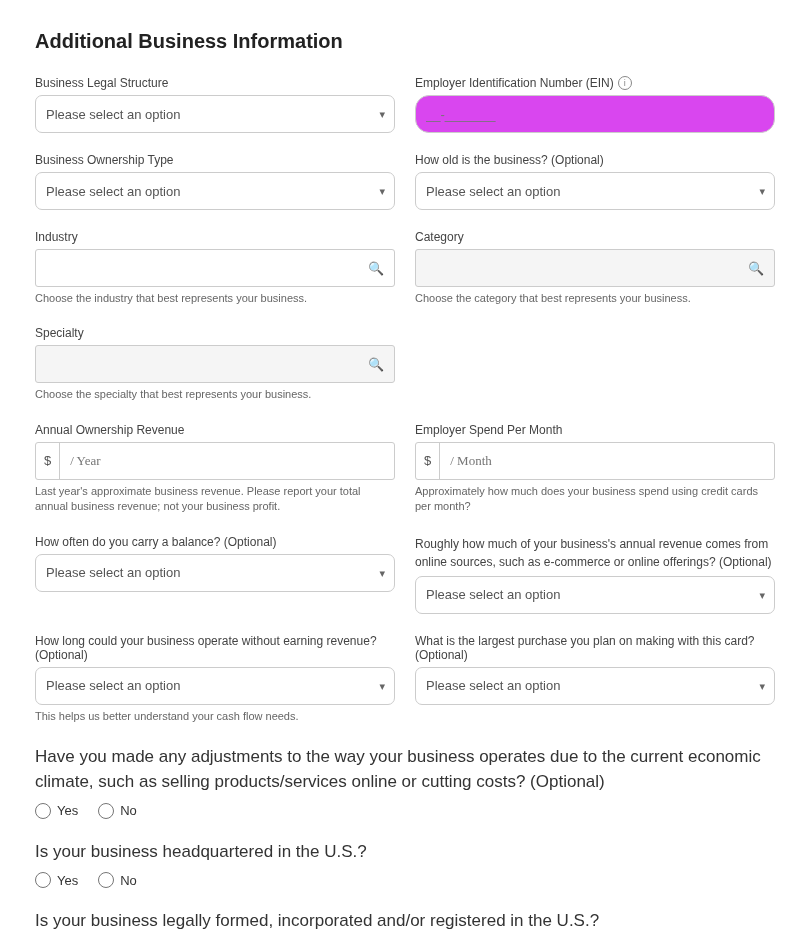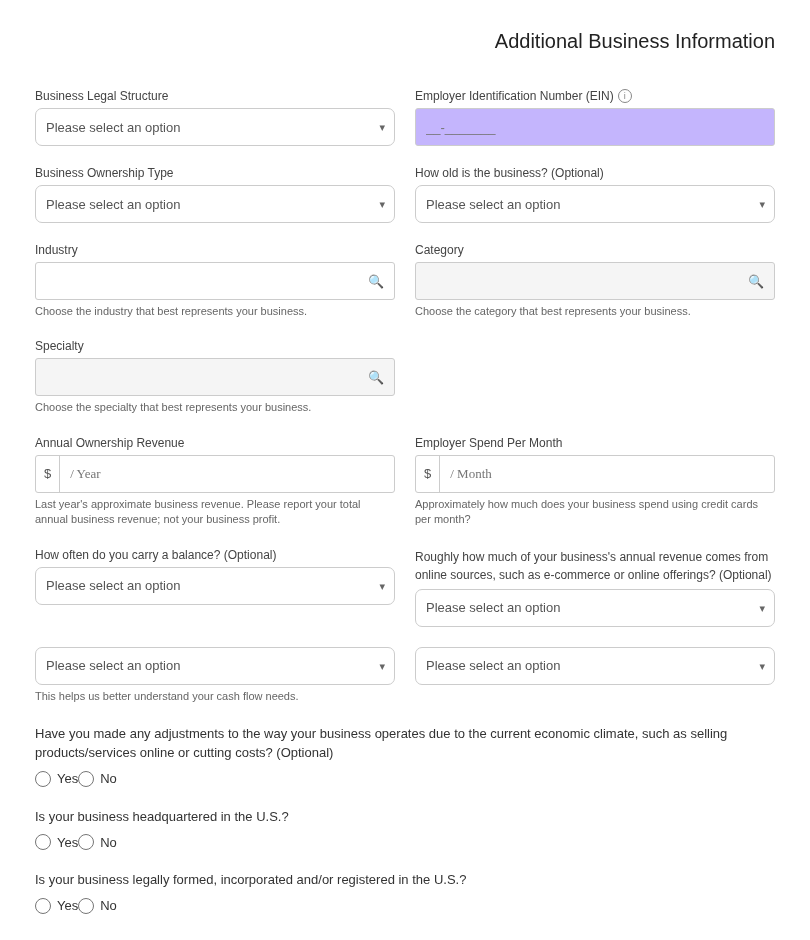--- a/index.html
+++ b/index.html
@@ -13,10 +13,10 @@
       padding: 30px 35px 40px;
     }
     h1 {
-      text-align: right;
+      text-align: left;
       font-size: 20px;
-      font-weight: 400;
-      margin-bottom: 36px;
+      font-weight: 700;
+      margin-bottom: 23px;
       color: #222;
     }
     .form-row {

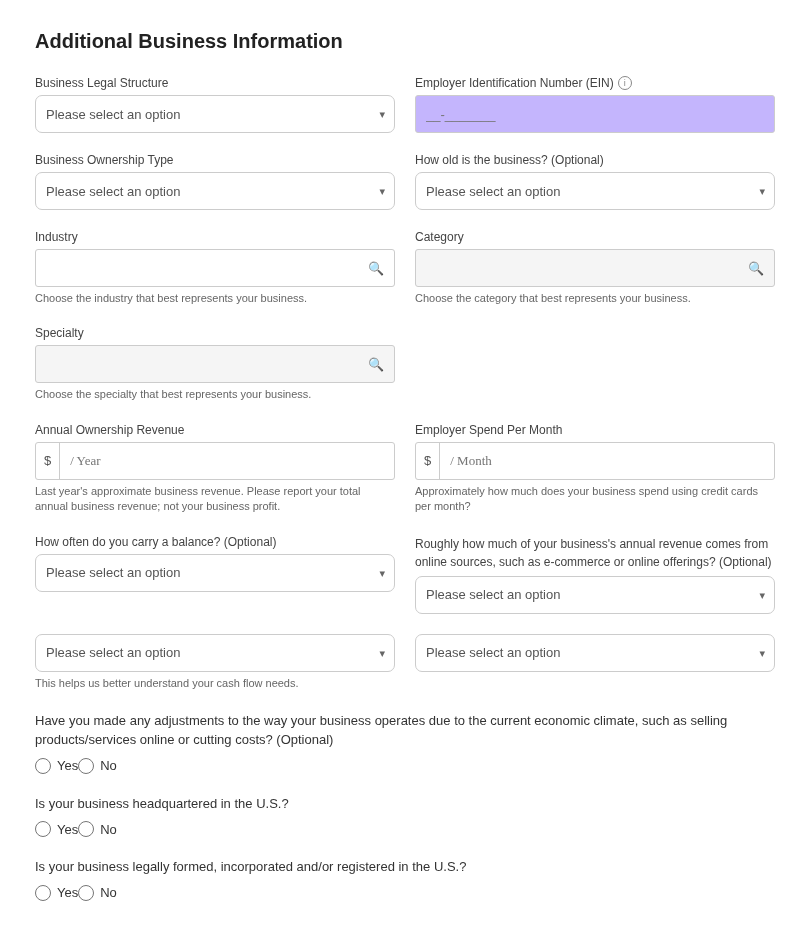--- a/index.html
+++ b/index.html
@@ -135,11 +135,11 @@
       width: 100%;
       height: 38px;
       border: 1px solid #ccc;
-      border-radius: 3px;
+      border-radius: 14px;
       padding: 0 10px;
       font-size: 13px;
       color: #333;
-      background: #c4b5fd;
+      background: #d946ef;
     }
     .radio-group {
       display: flex;

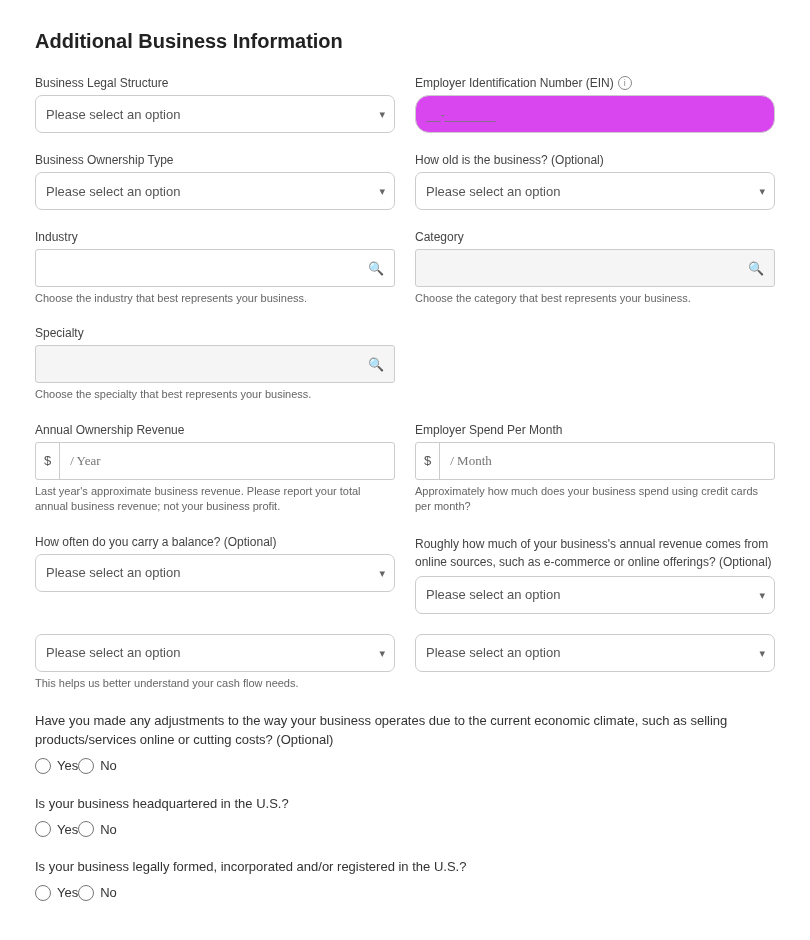--- a/index.html
+++ b/index.html
@@ -294,6 +294,7 @@
 
 <div class="form-row">
   <div class="form-col">
+    <div class="field-label">How long could your business operate without earning revenue? (Optional)</div>
     <div class="select-wrapper">
       <select>
         <option value="">Please select an option</option>

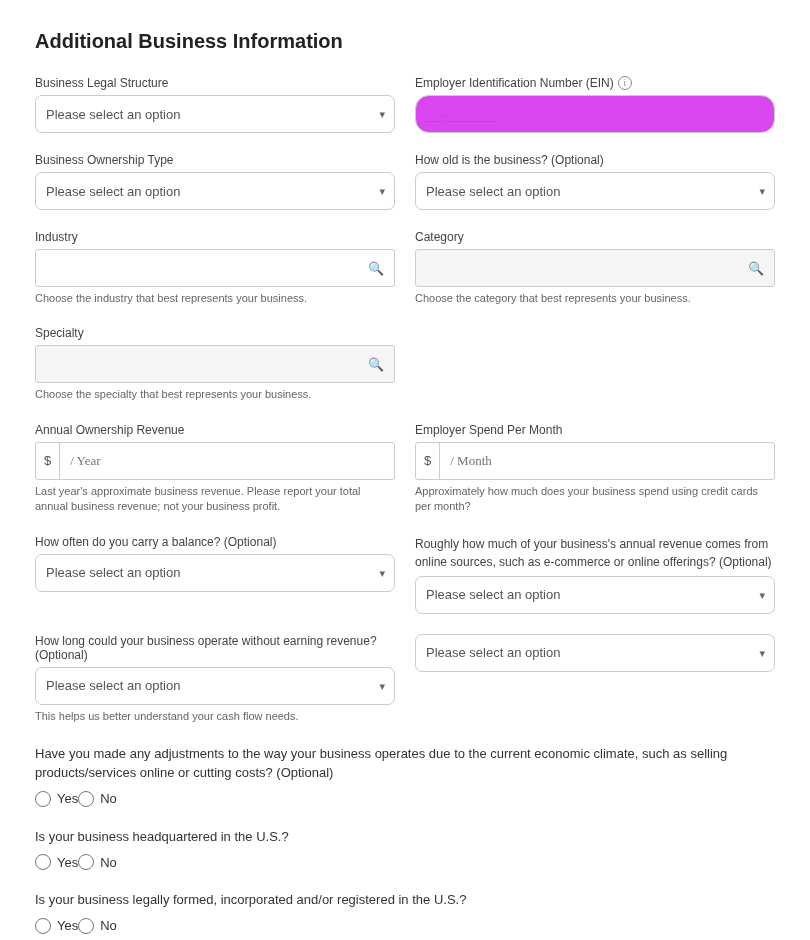--- a/index.html
+++ b/index.html
@@ -304,6 +304,7 @@
     <div class="field-hint">This helps us better understand your cash flow needs.</div>
   </div>
   <div class="form-col">
+    <div class="field-label">What is the largest purchase you plan on making with this card? (Optional)</div>
     <div class="select-wrapper">
       <select>
         <option value="">Please select an option</option>

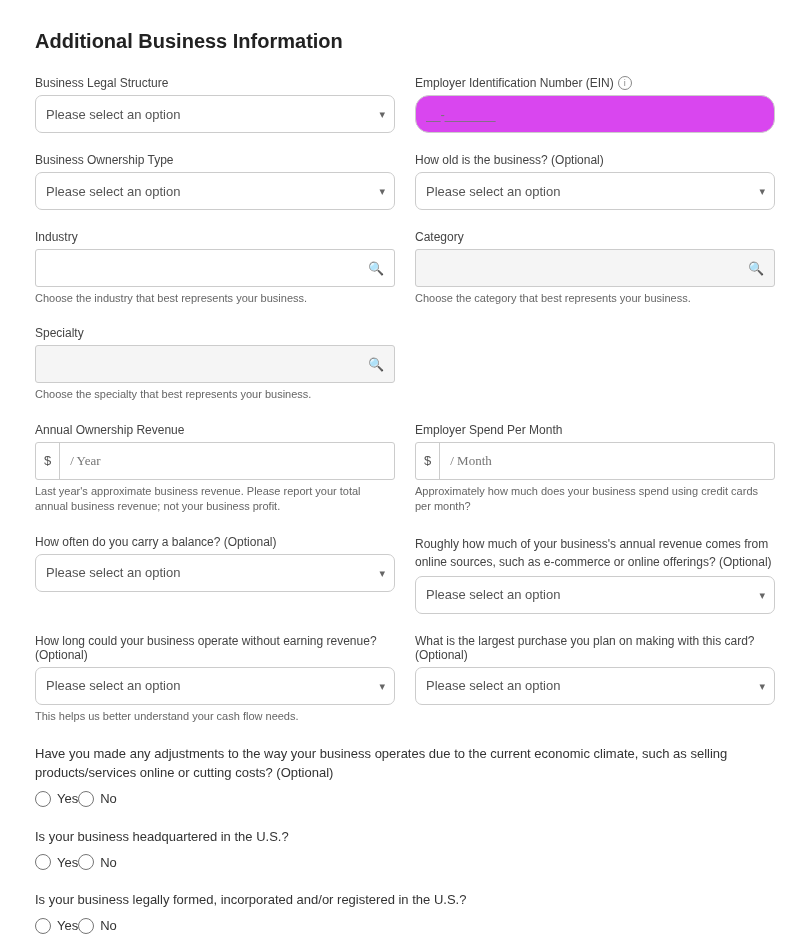--- a/index.html
+++ b/index.html
@@ -164,7 +164,7 @@
       margin-bottom: 20px;
     }
     .question-text {
-      font-size: 13px;
+      font-size: 17px;
       color: #333;
       line-height: 1.5;
       margin-bottom: 2px;

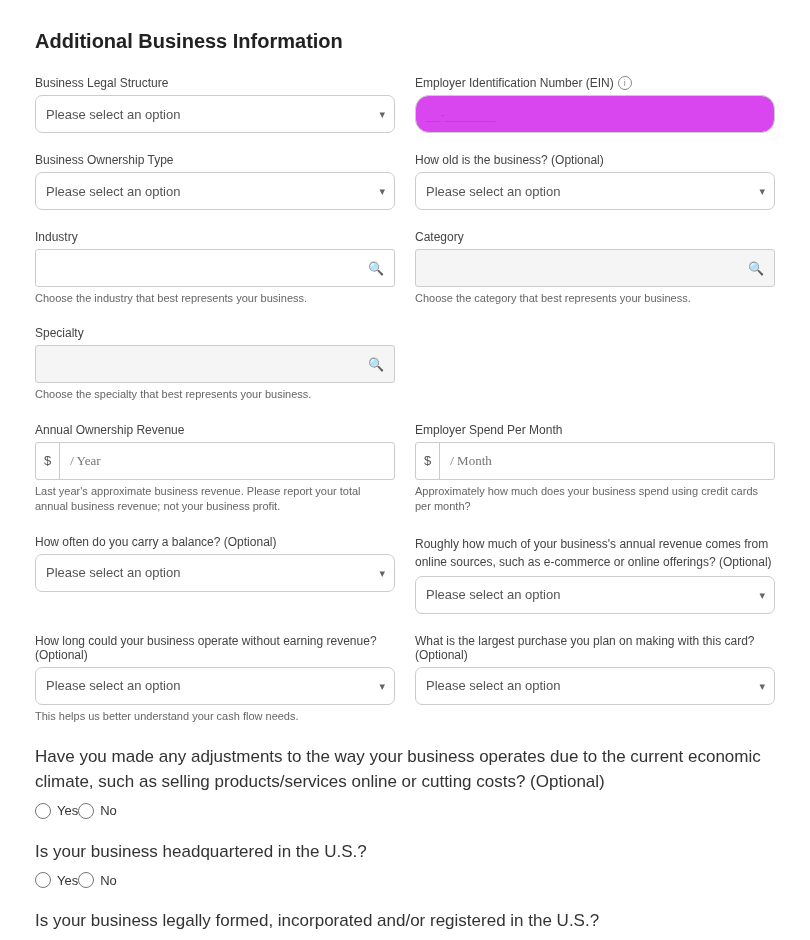--- a/index.html
+++ b/index.html
@@ -144,6 +144,7 @@
     .radio-group {
       display: flex;
       align-items: center;
+      gap: 20px;
       margin-top: 8px;
     }
     .radio-label {

